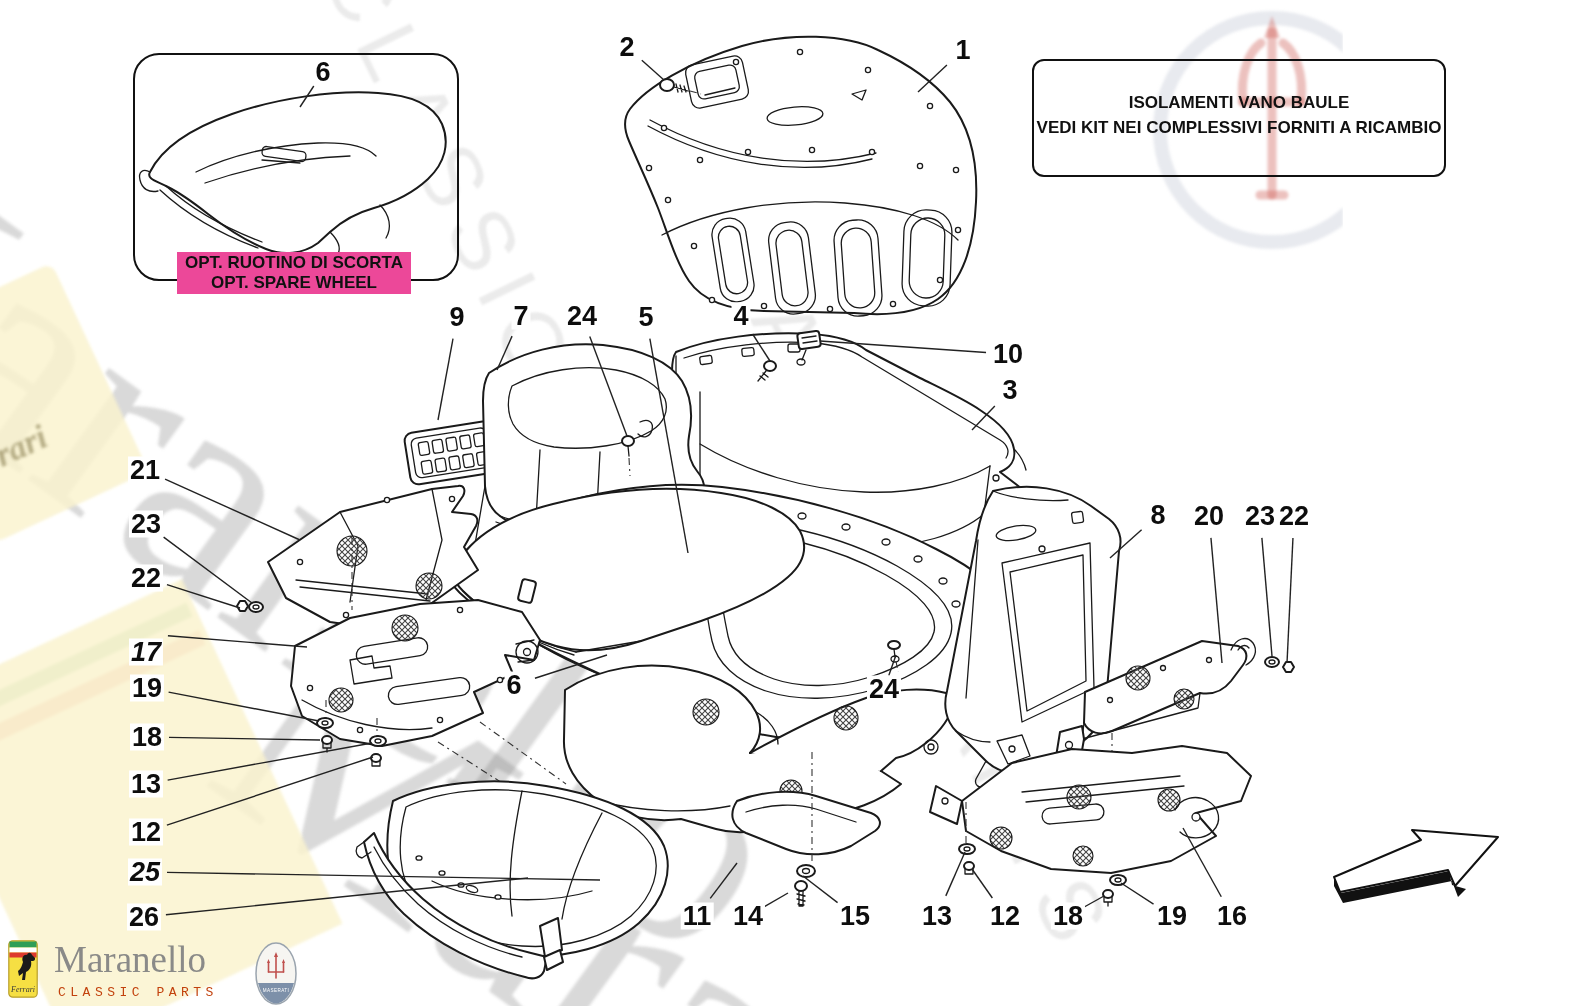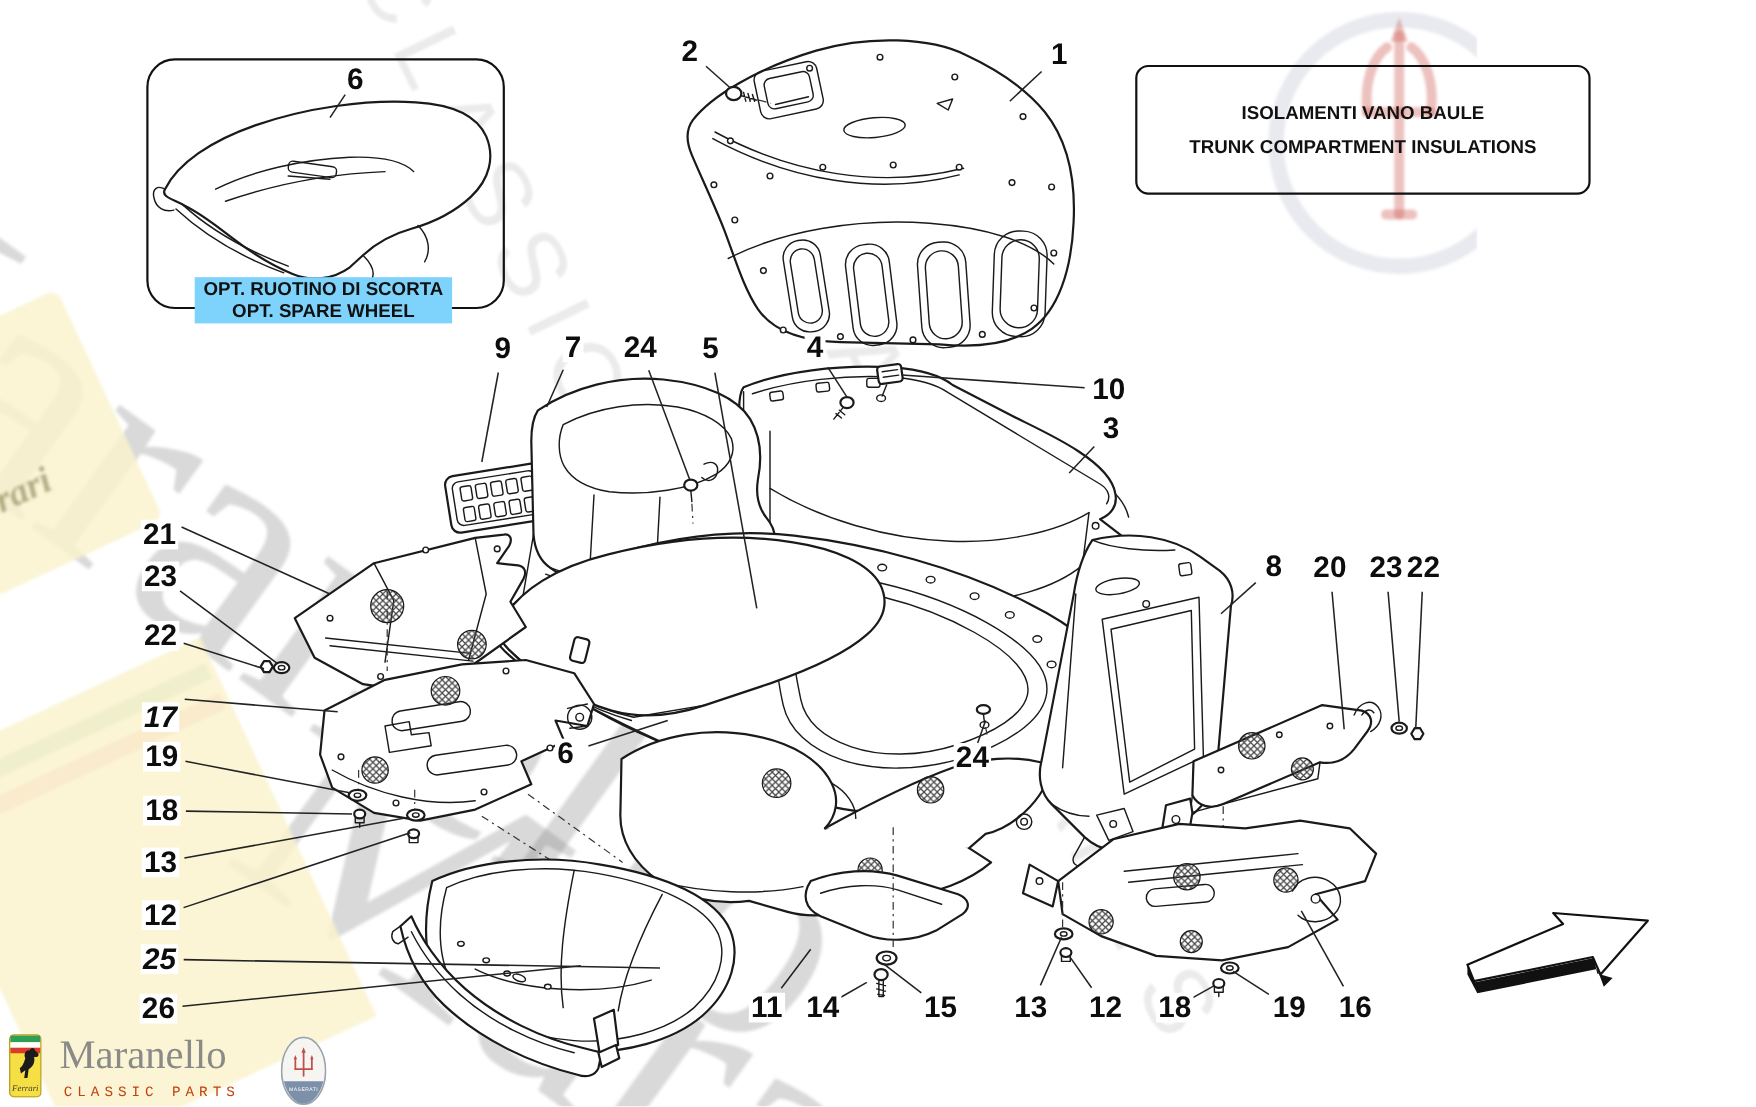--- a/index.html
+++ b/index.html
@@ -416,6 +416,7 @@
 
   <div id="infoBox">
     <div class="il">ISOLAMENTI VANO BAULE</div>
+    <div class="il">VEDI KIT NEI COMPLESSIVI FORNITI A RICAMBIO</div>
     <div class="gap"></div>
     <div class="il">TRUNK COMPARTMENT INSULATIONS</div>
   </div>

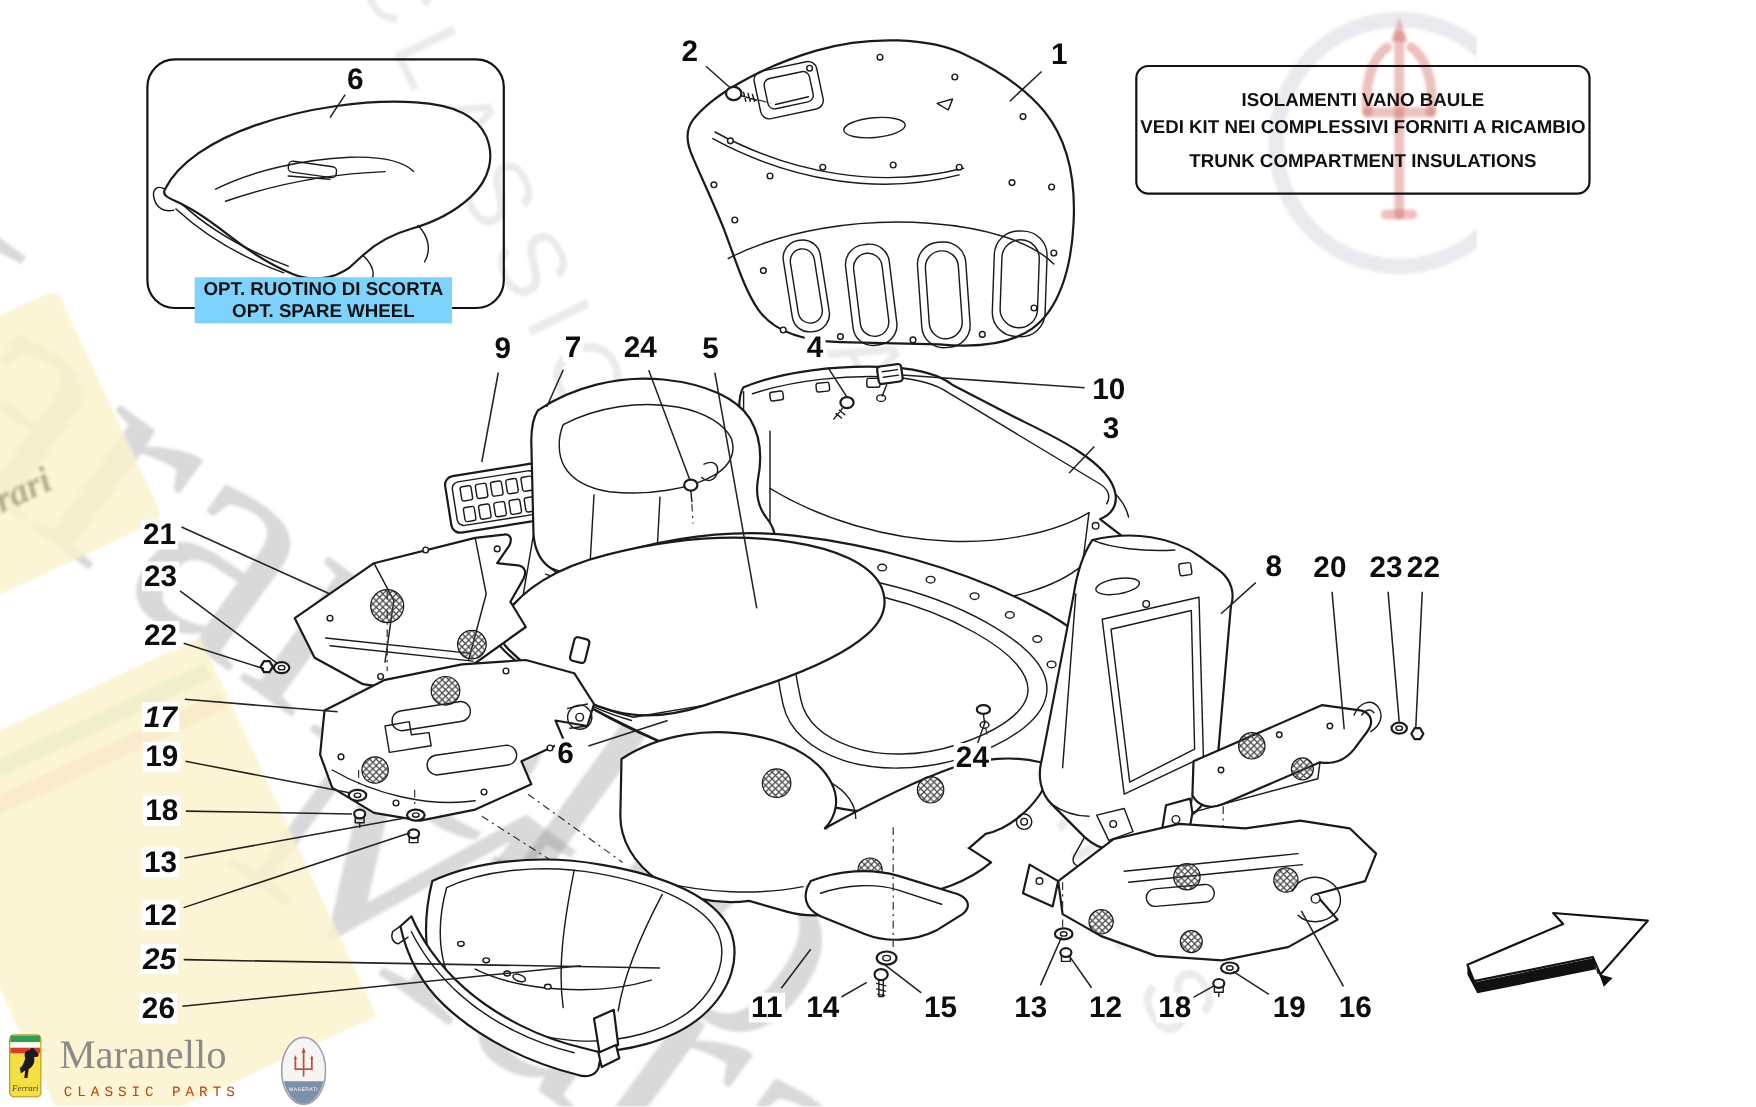--- a/index.html
+++ b/index.html
@@ -418,7 +418,6 @@
     <div class="il">ISOLAMENTI VANO BAULE</div>
     <div class="il">VEDI KIT NEI COMPLESSIVI FORNITI A RICAMBIO</div>
     <div class="gap"></div>
-    <div class="il">TRUNK COMPARTMENT INSULATIONS</div>
   </div>
 
   <div id="callouts">

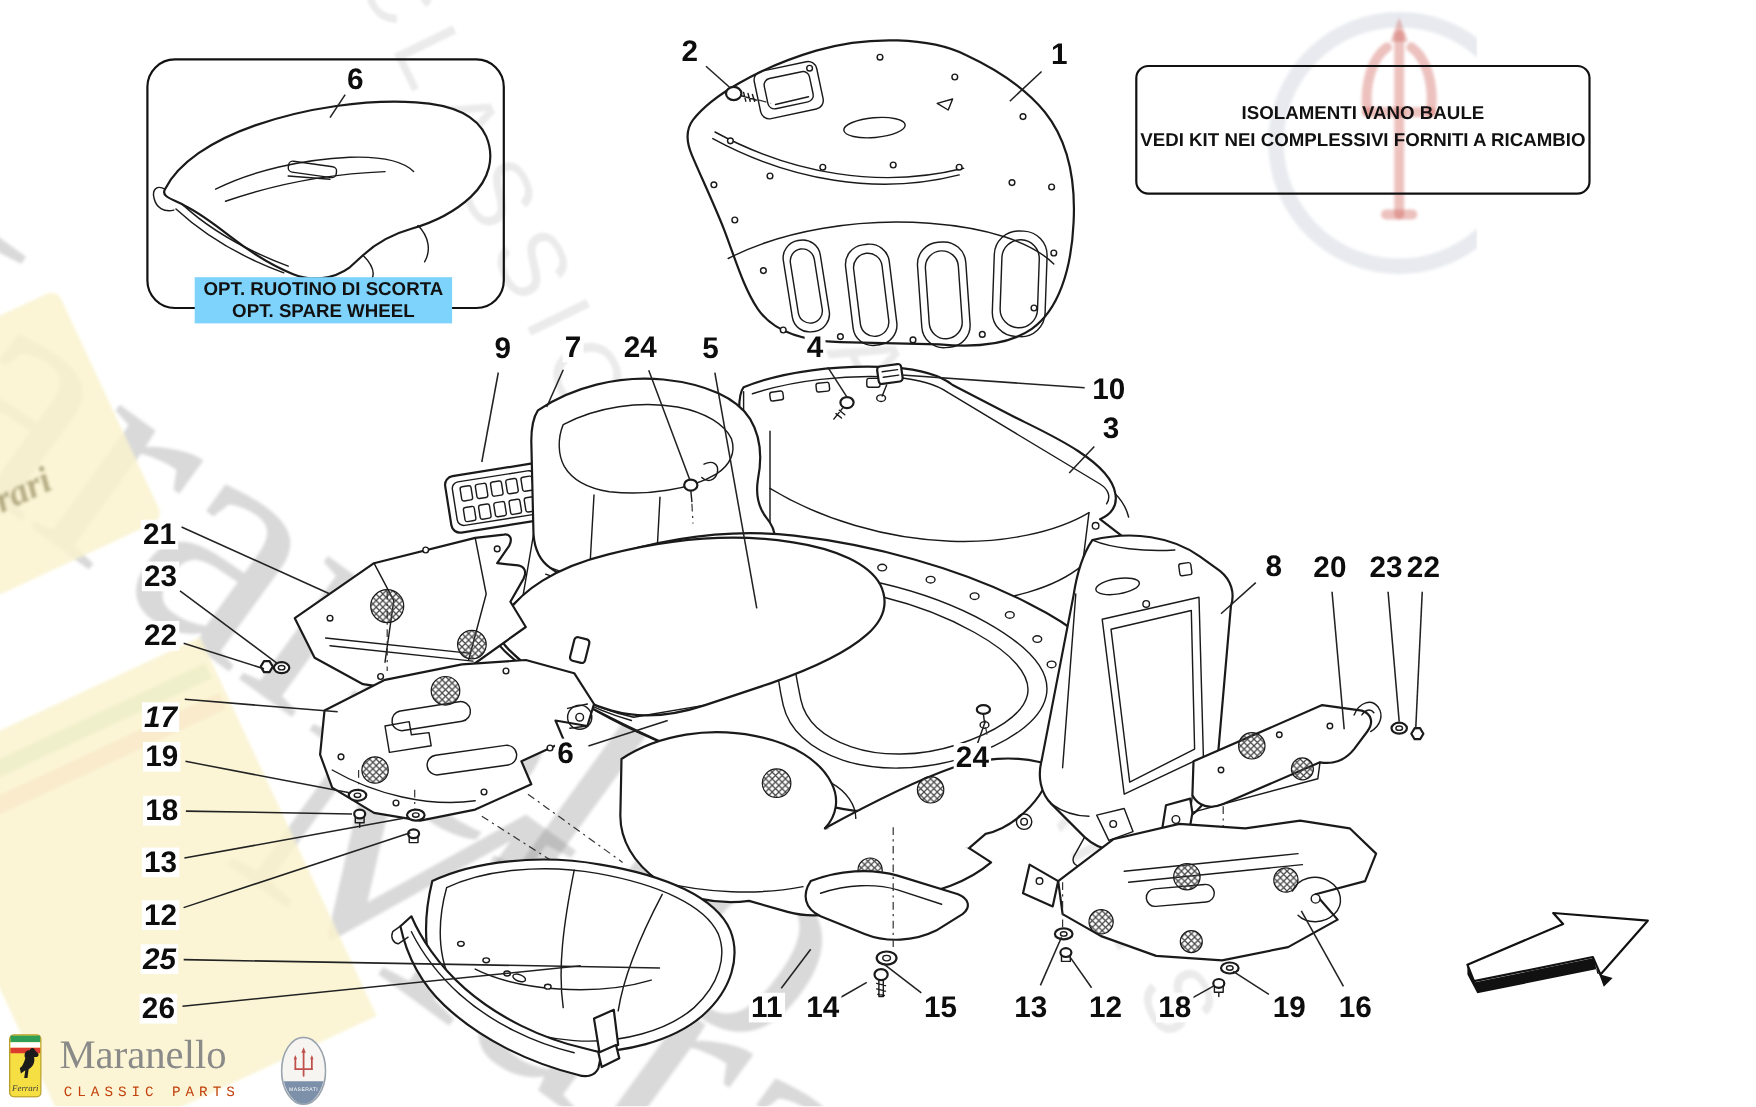--- a/index.html
+++ b/index.html
@@ -32,7 +32,7 @@
   #insetBox{position:absolute;left:133px;top:53px;width:322px;height:224px;border:2px solid #111;
             border-radius:26px;z-index:2;}
   #insetCaption{position:absolute;left:133px;top:252px;width:322px;display:flex;justify-content:center;z-index:4;}
-  #insetCaption .cwrap{background:#7dd3fc;padding:1px 8px;text-align:center;}
+  #insetCaption .cwrap{background:#ec4899;padding:1px 8px;text-align:center;}
   #insetCaption .cl{font-size:17px;font-weight:bold;color:#111;line-height:20px;}
   
   #footer{position:absolute;left:0;top:935px;width:330px;height:71px;z-index:6;}

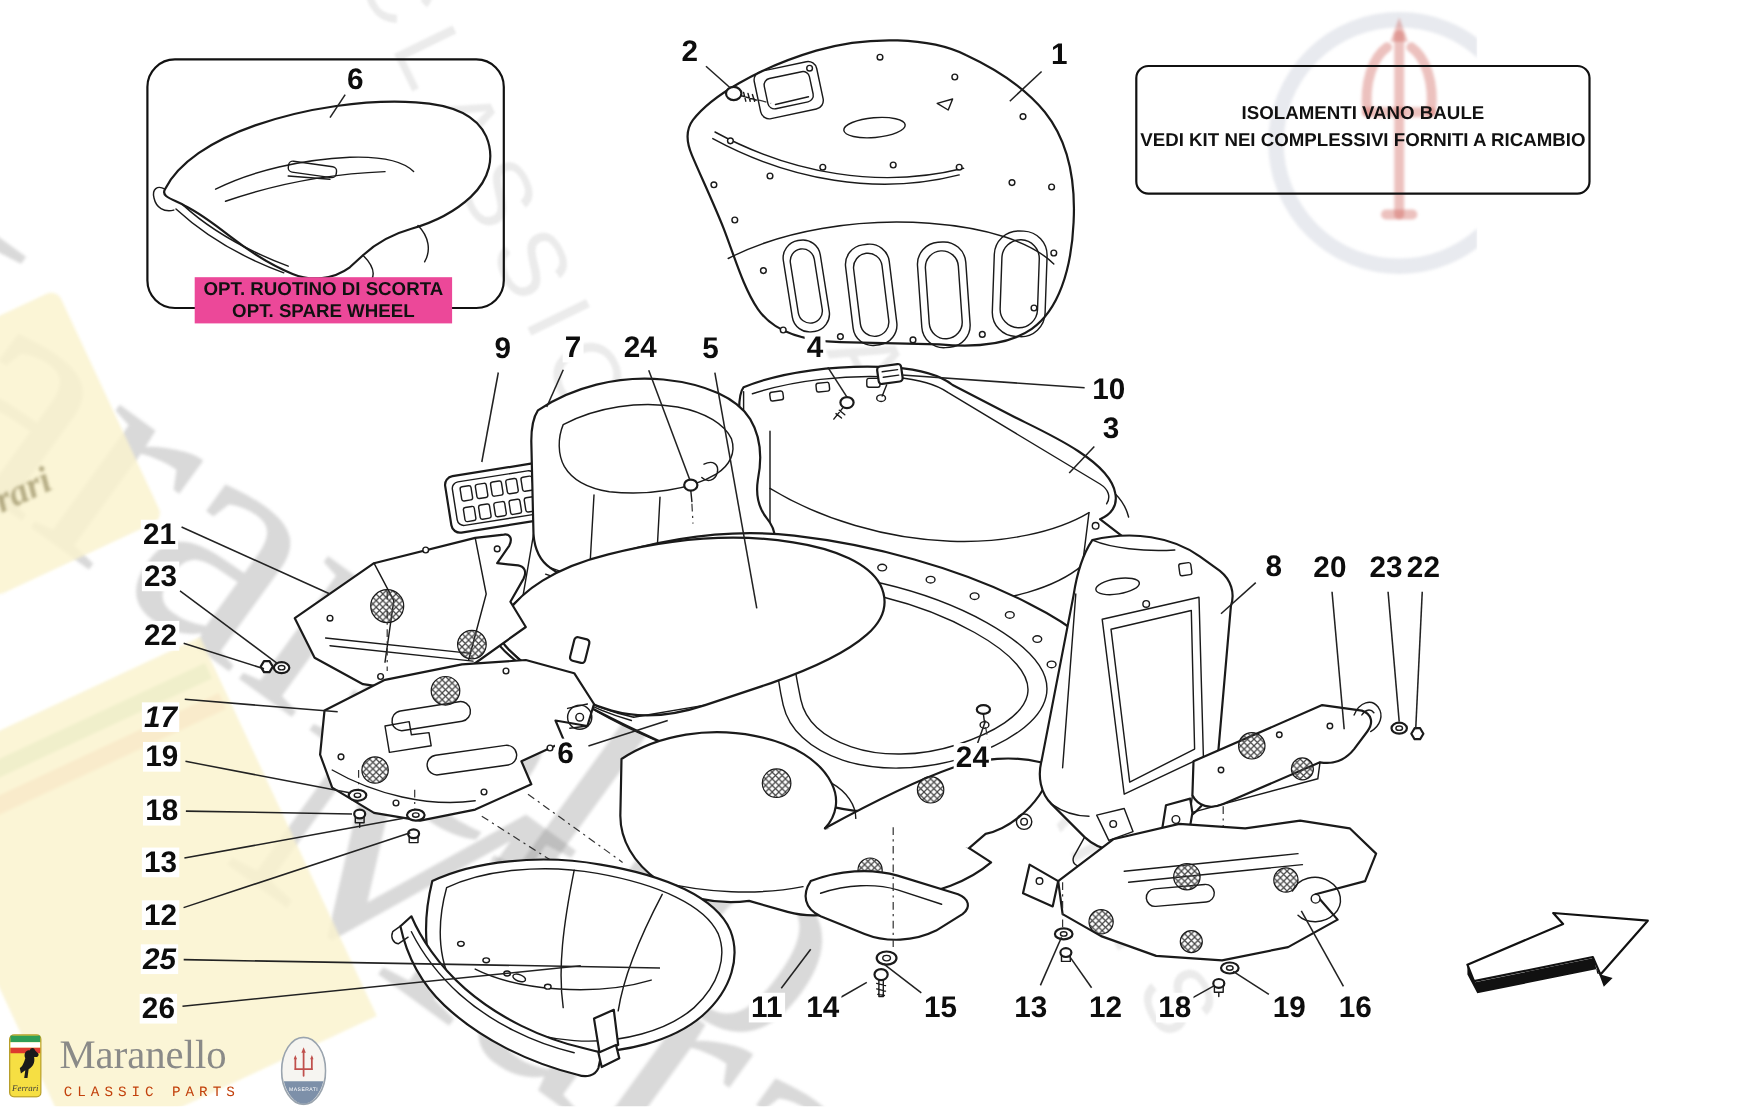--- a/index.html
+++ b/index.html
@@ -431,7 +431,7 @@
       <div class="co" style="left: 741px; top: 316px;">4</div>
       <div class="co" style="left: 1008px; top: 354px;">10</div>
       <div class="co" style="left: 1010px; top: 390px;">3</div>
-      <div class="co" style="left: 145px; top: 470px; margin-top: 16px;">21</div>
+      <div class="co" style="left: 145px; top: 470px;">21</div>
       <div class="co" style="left: 146px; top: 524px;">23</div>
       <div class="co" style="left: 146px; top: 578px;">22</div>
       <div class="co" style="left: 146px; top: 652px; font-style: italic;">17</div>

